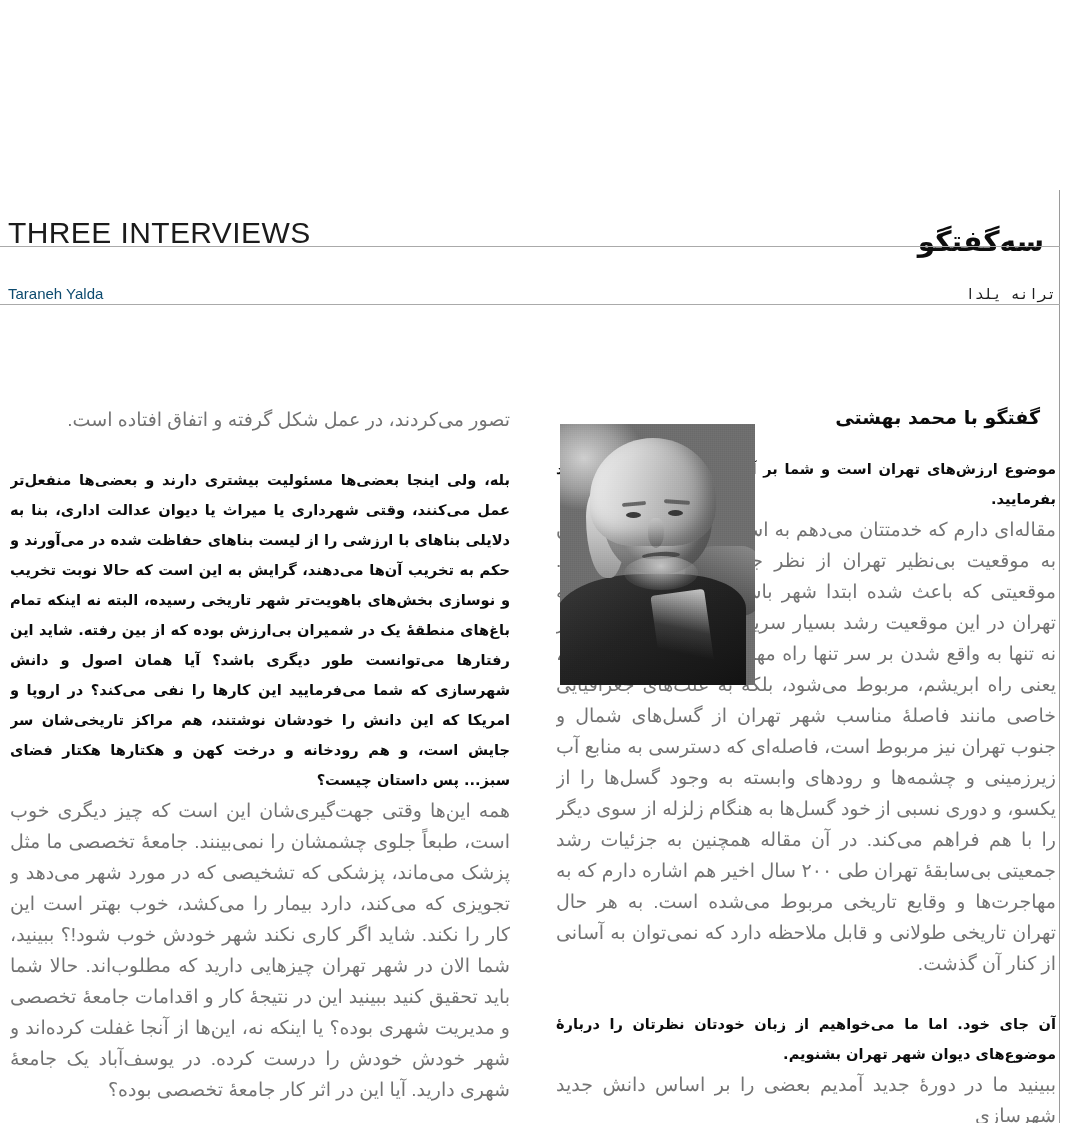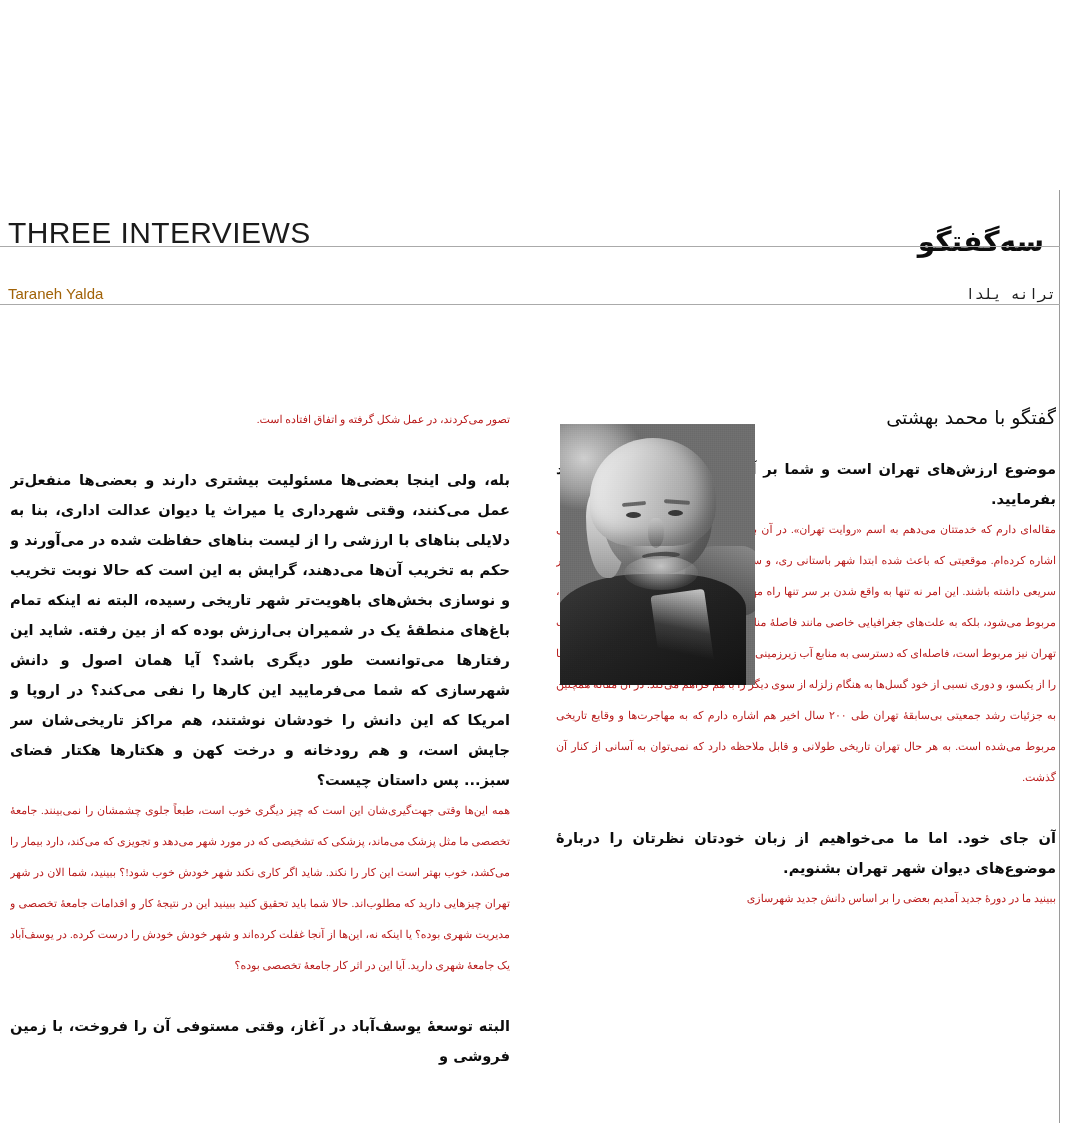--- a/index.html
+++ b/index.html
@@ -91,7 +91,7 @@
     bottom: 0;
     font-family: "Liberation Sans", sans-serif;
     font-size: 15px;
-    color: #a16207;
+    color: #0c4a6e;
     white-space: nowrap;
     direction: ltr;
   }

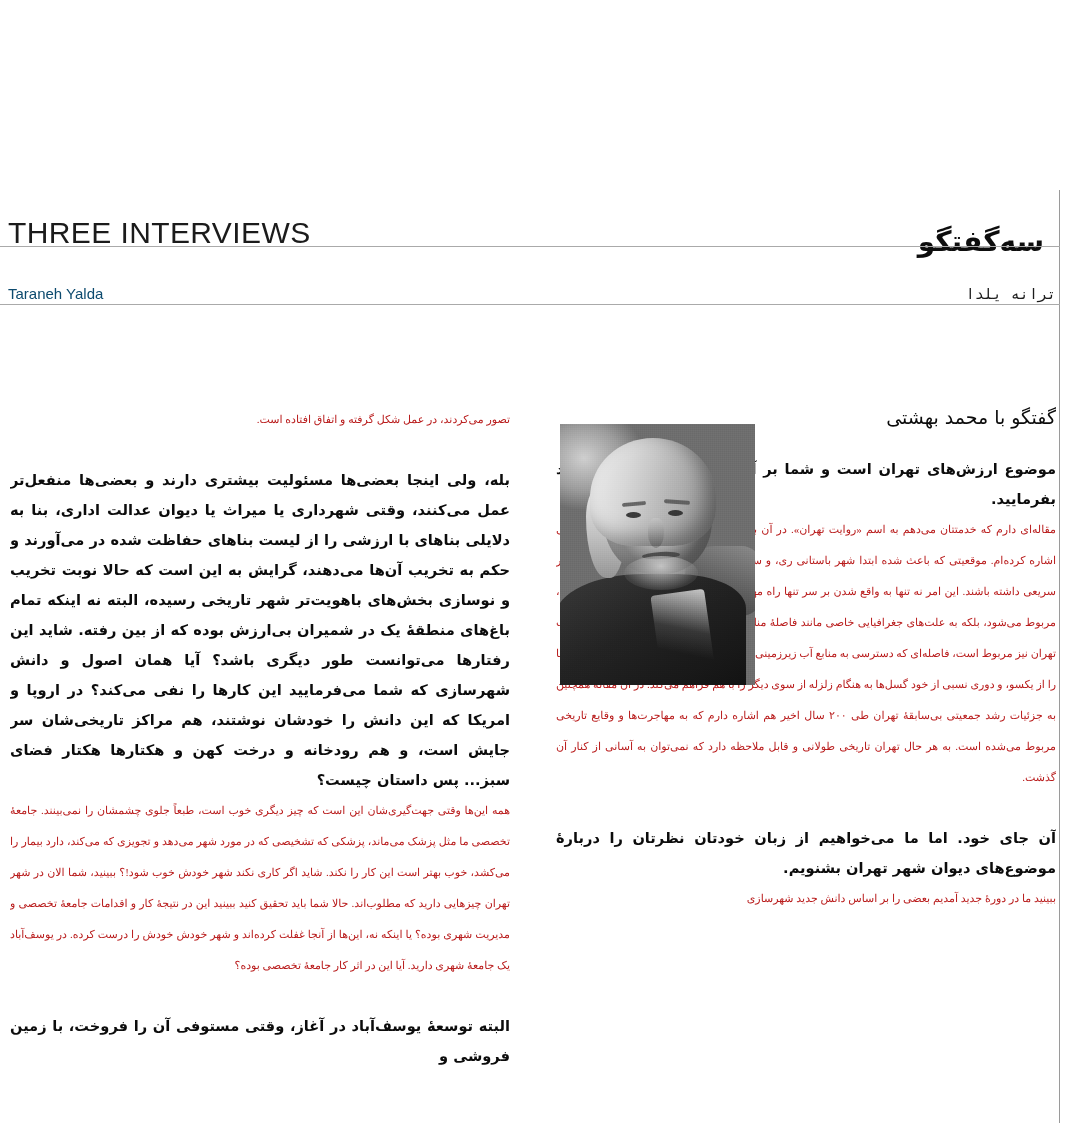--- a/index.html
+++ b/index.html
@@ -129,10 +129,10 @@
 
   .col p {
     margin: 0;
-    font-family: Liberation Serif, serif;
-    font-size: 11px;
+    font-family: Liberation Sans, sans-serif;
+    font-size: 19px;
     line-height: 31px;
-    color: #b91c1c;
+    color: #737373;
     text-align: justify;
   }
   .col p.q {

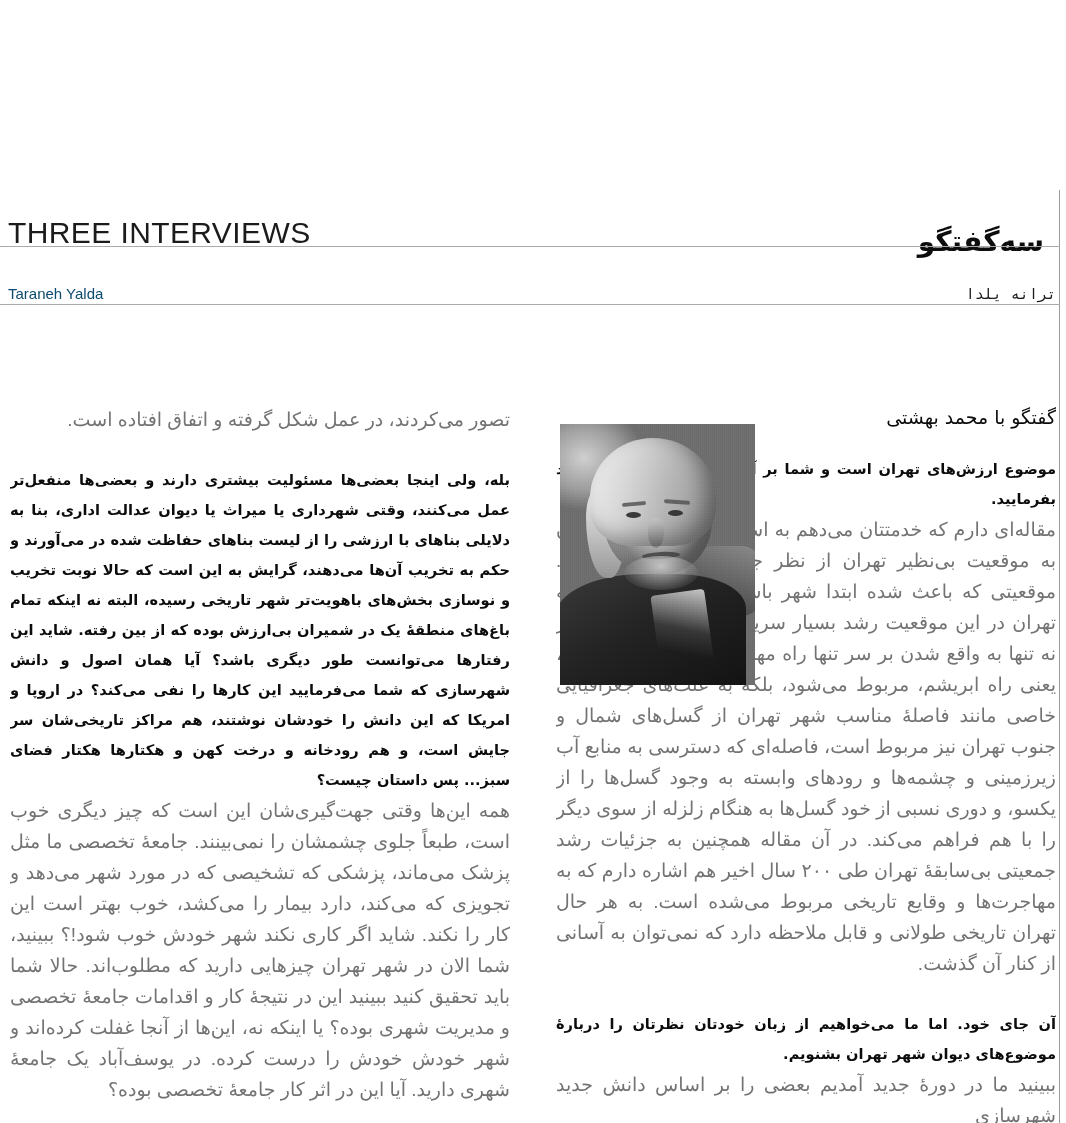--- a/index.html
+++ b/index.html
@@ -148,12 +148,12 @@
   
   .section-head {
     font-family: "DejaVu Sans", "Liberation Sans", sans-serif;
-    font-weight: 400;
+    font-weight: 700;
     font-size: 19px;
     line-height: 26px;
     color: #0b0b0b;
     text-align: right;
-    margin: 0 0 24px 0;
+    margin: 0 16px 24px 0;
   }
 
   

